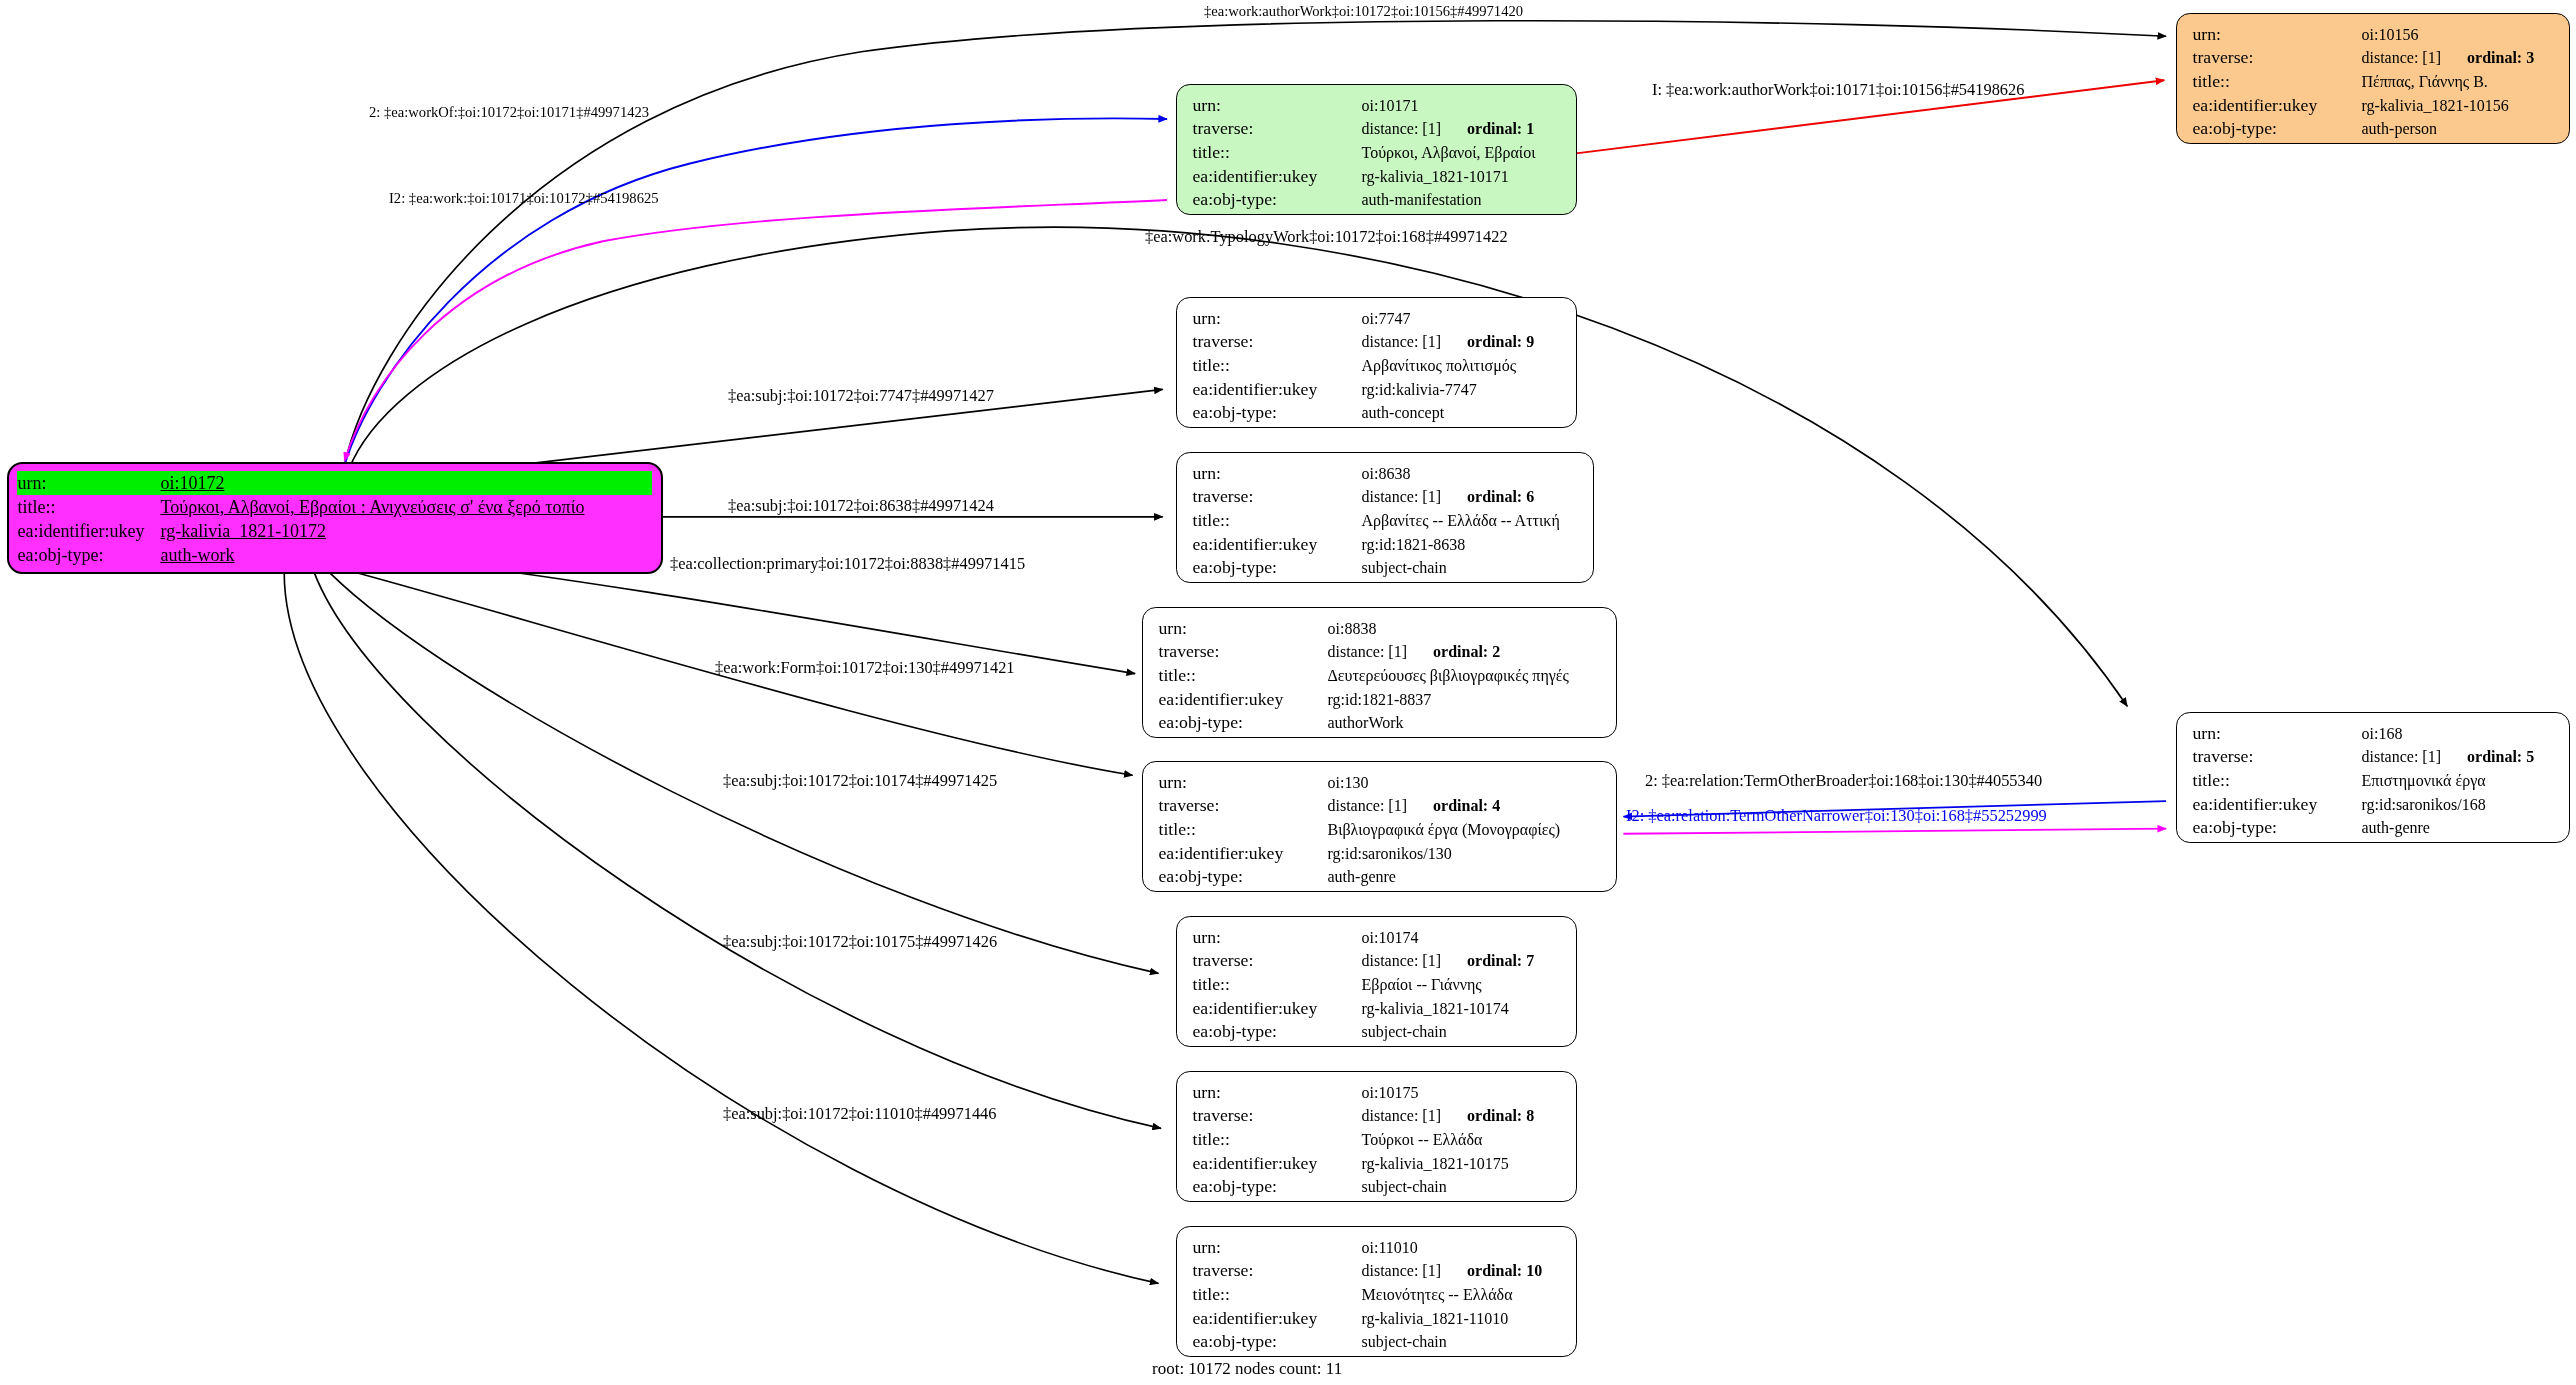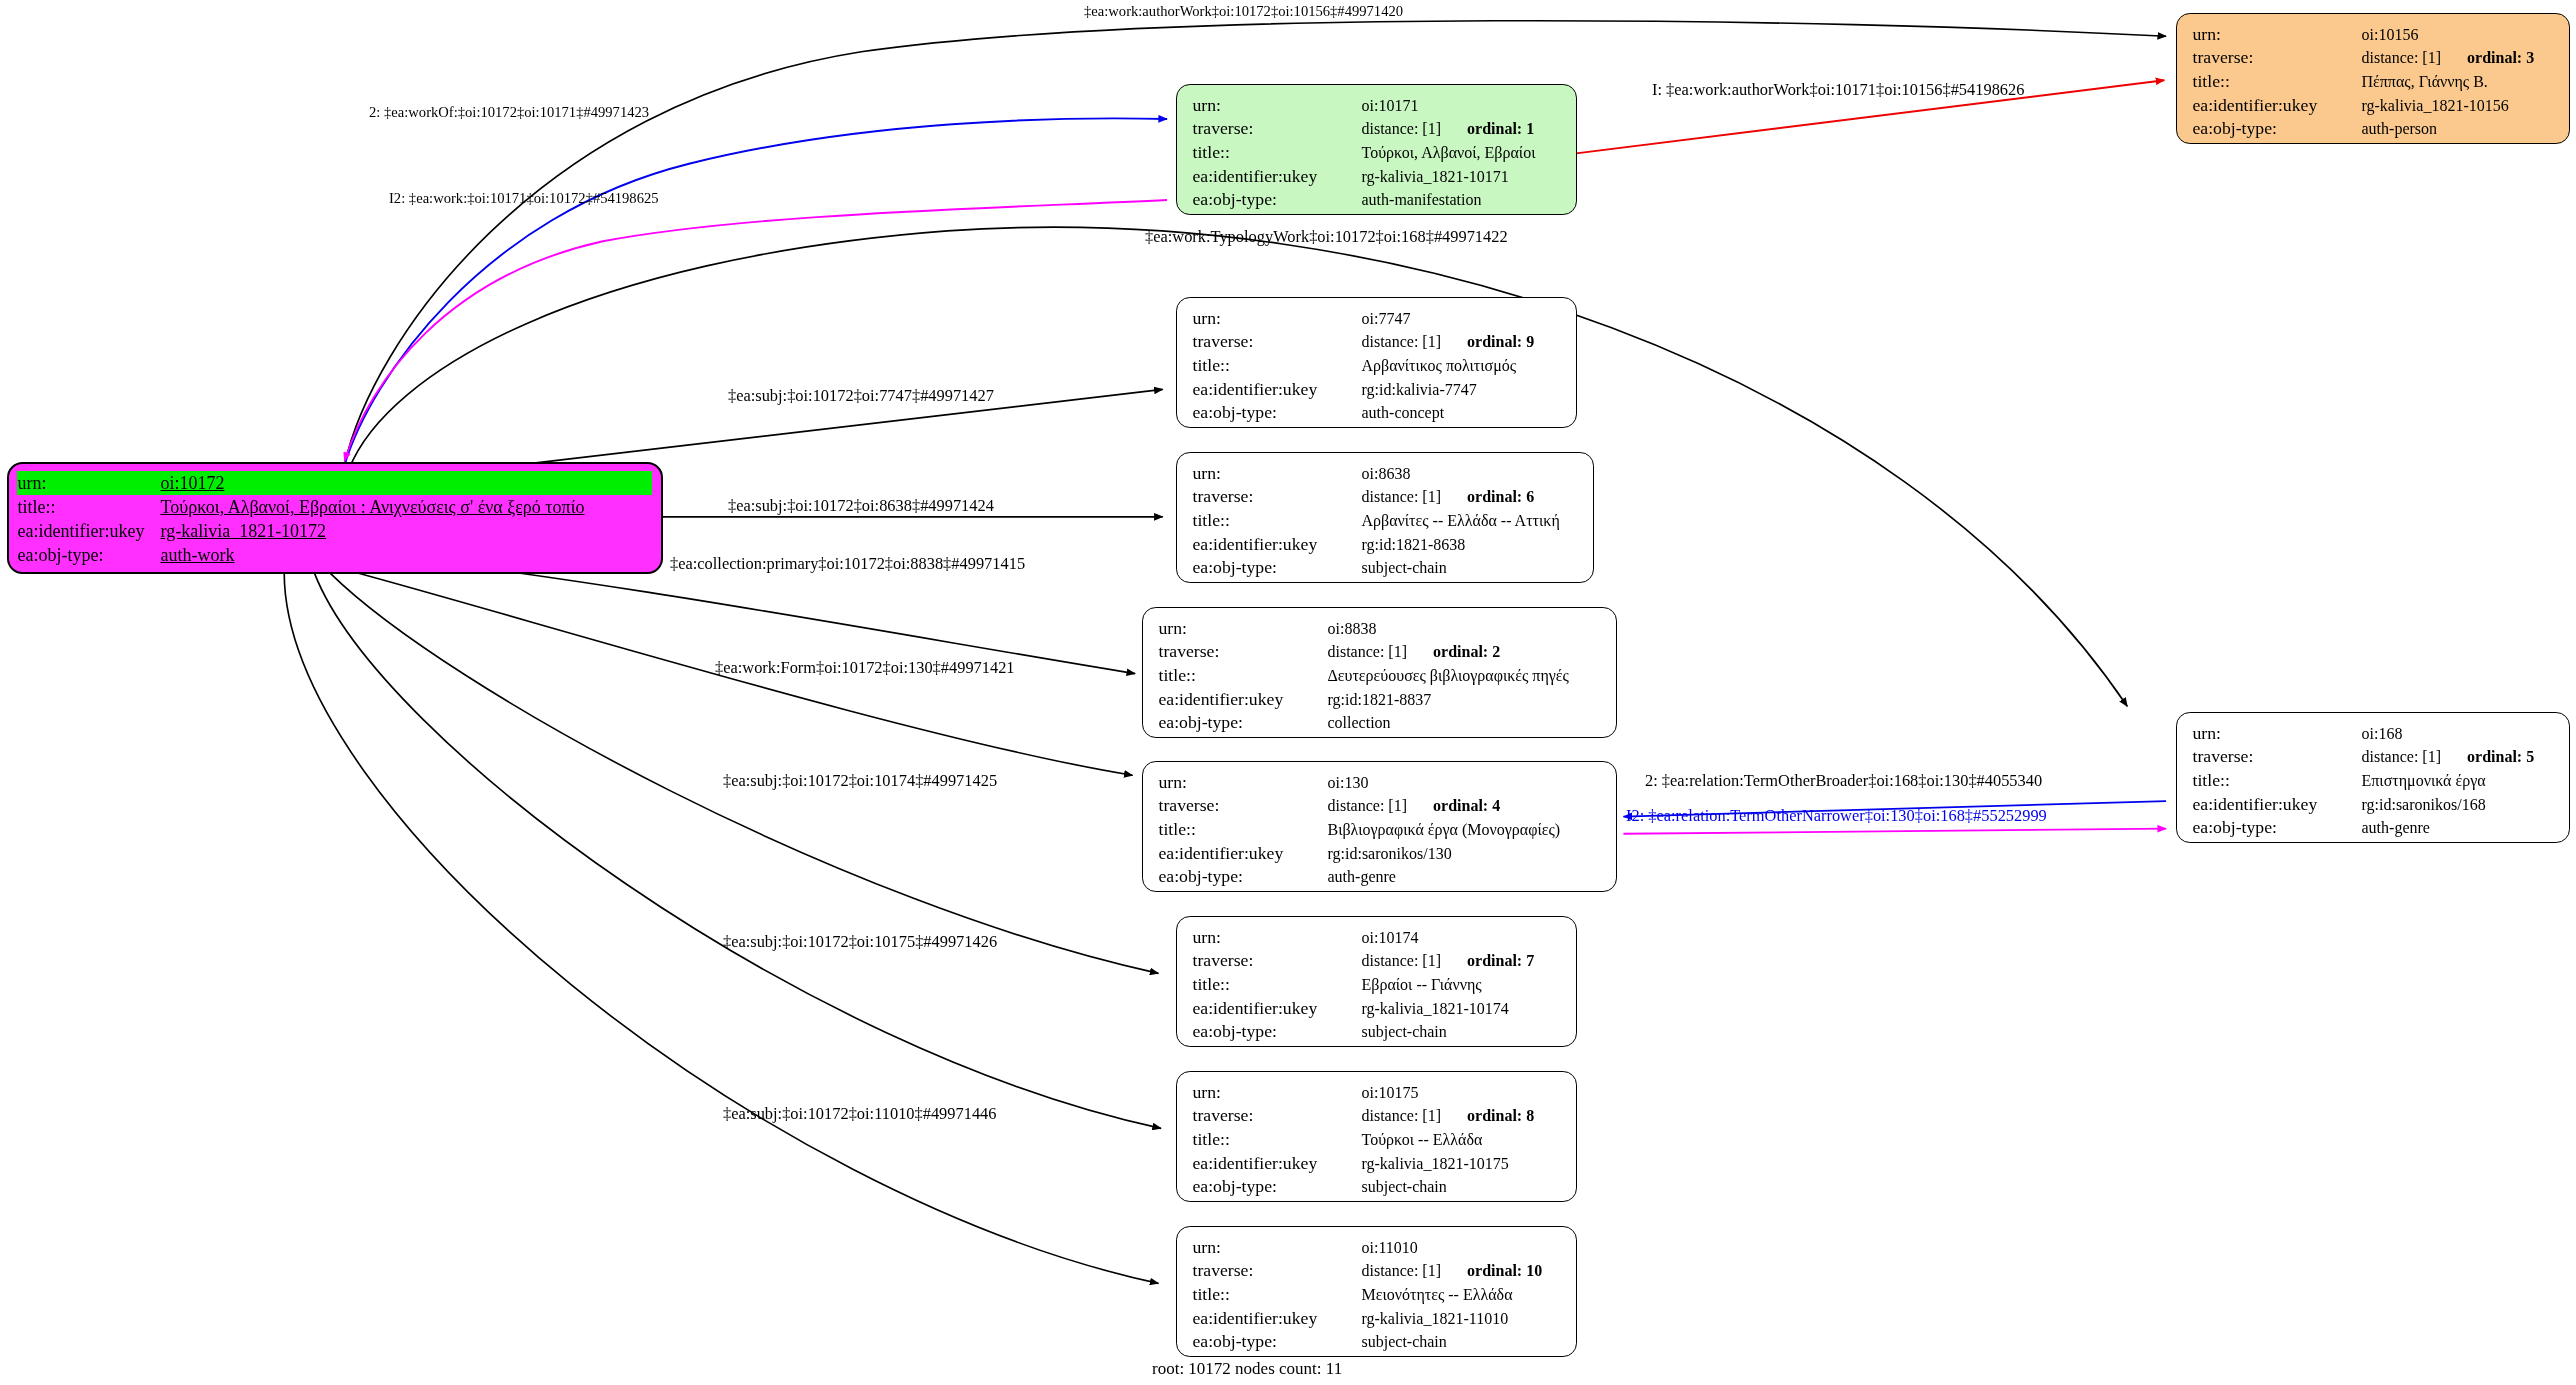--- a/index.html
+++ b/index.html
@@ -394,7 +394,7 @@
     </div>
   </div>
 
-  <div class="edge-label small" style="left:1084px; top:4.3px;">‡ea:work:authorWork‡oi:10172‡oi:10156‡#49971420</div>
+  <div class="edge-label small" style="left:1204px; top:4.3px;">‡ea:work:authorWork‡oi:10172‡oi:10156‡#49971420</div>
 
   <div class="edge-label small" style="left:369px; top:105px;">2: ‡ea:workOf:‡oi:10172‡oi:10171‡#49971423</div>
 

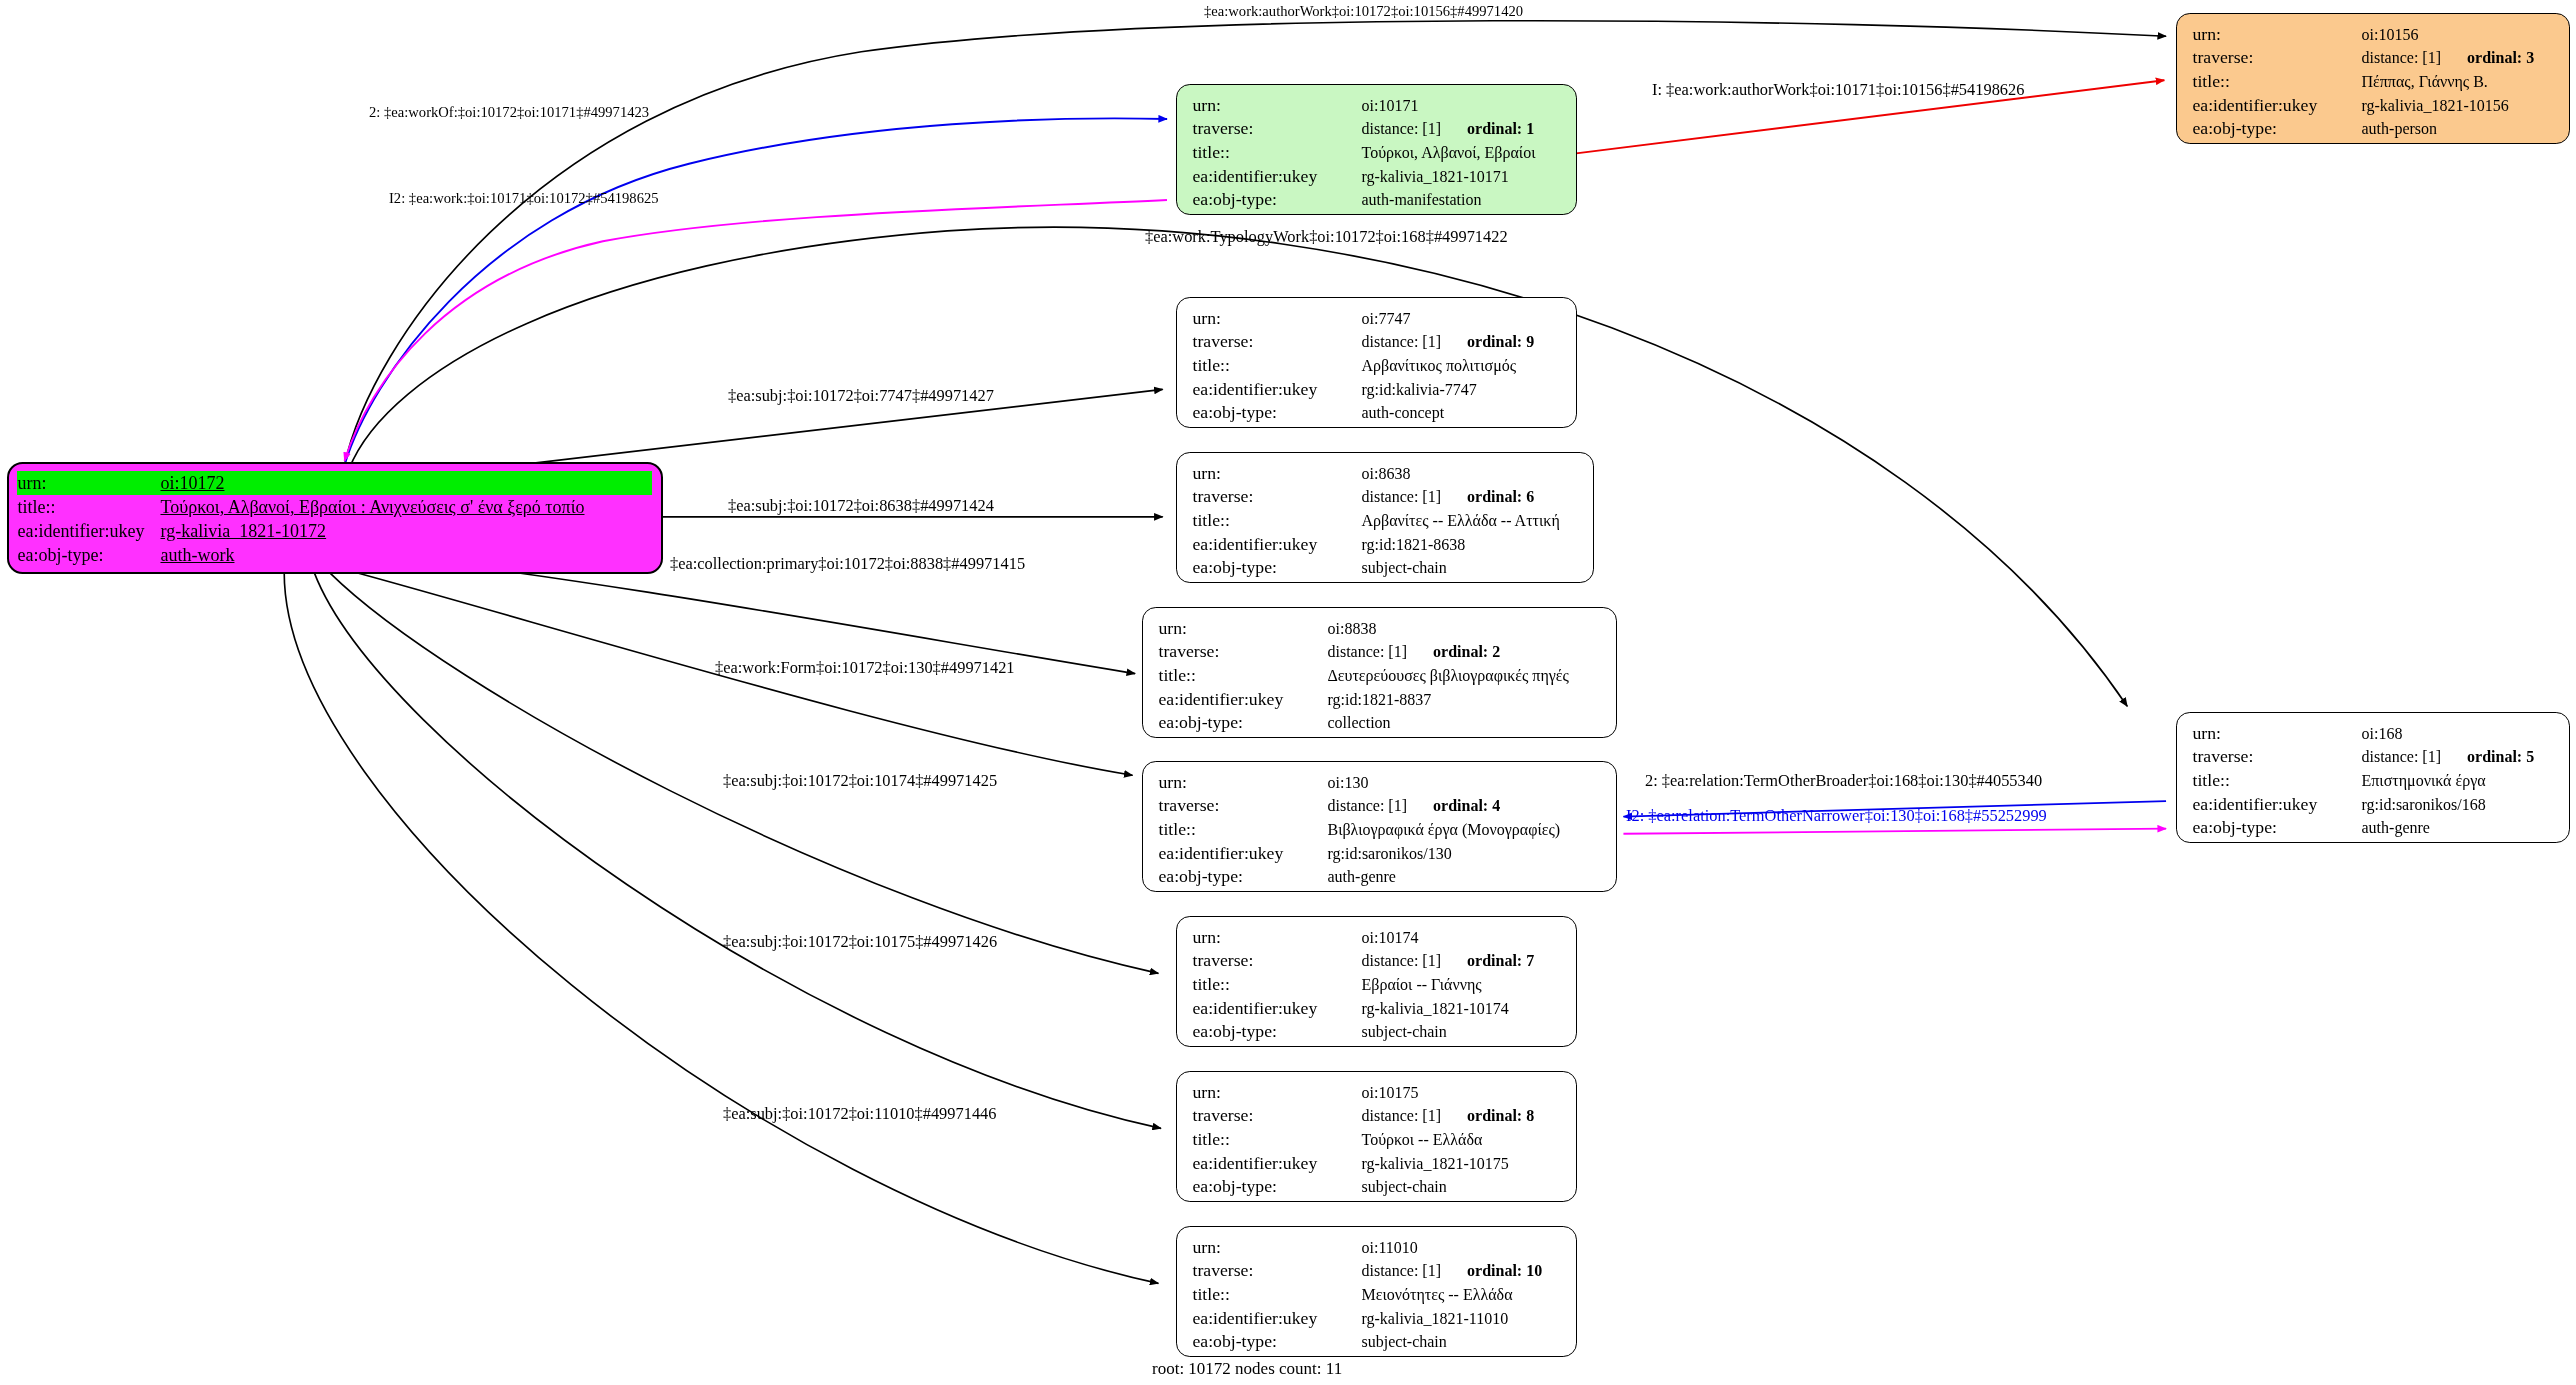--- a/index.html
+++ b/index.html
@@ -265,7 +265,7 @@
     </div>
     <div class="row">
       <span class="k">ea:obj-type:</span>
-      <span class="v">collection</span>
+      <span class="v">authorWork</span>
     </div>
   </div>
 

